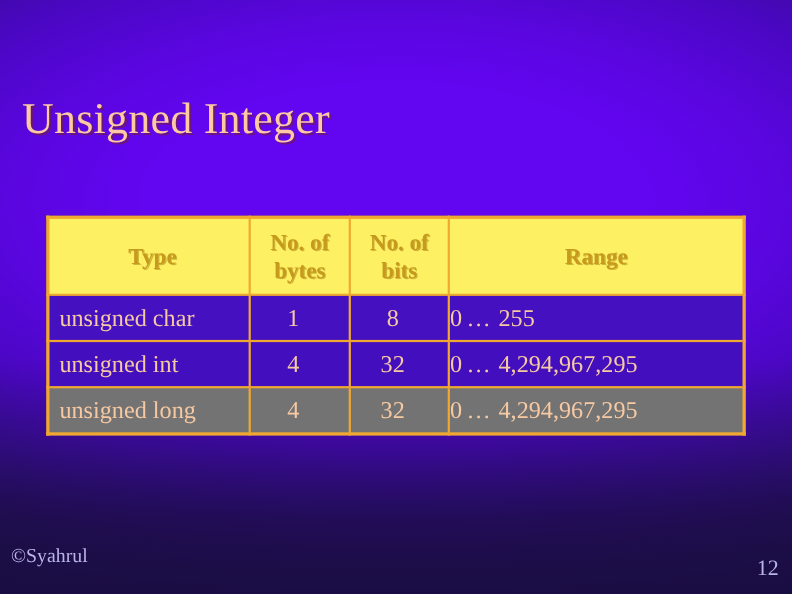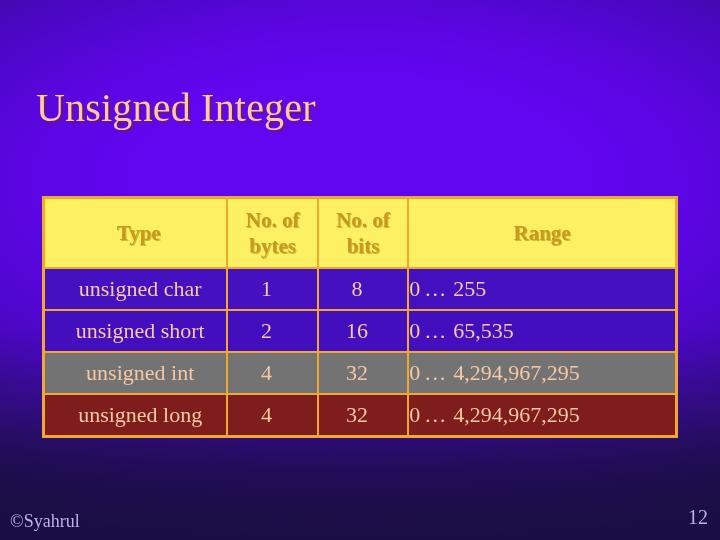--- a/index.html
+++ b/index.html
@@ -50,7 +50,7 @@
   
   .title {
     position: absolute;
-    left: 36px;
+    left: 20px;
     top: 82px;
     font-size: 40px;
     line-height: 52px;

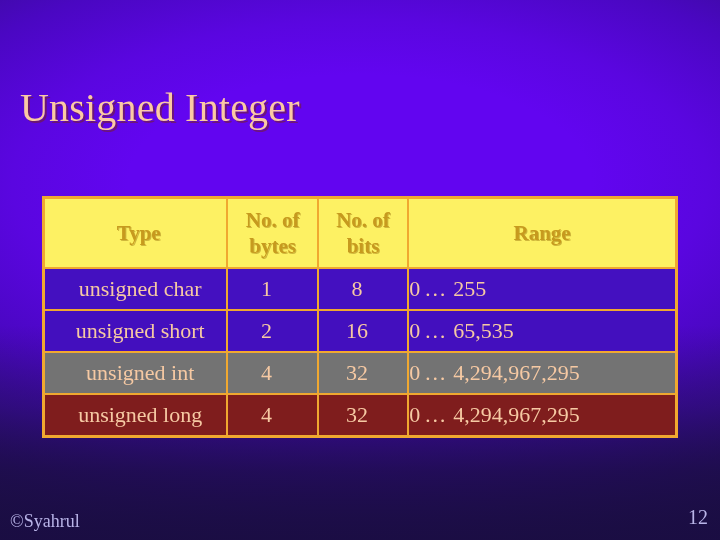--- a/index.html
+++ b/index.html
@@ -109,7 +109,7 @@
     height: 40px;
   }
   tbody td.d-type {
-    text-align: center;
+    text-align: left;
     padding-left: 9px;
   }
   tbody td.d-bytes,

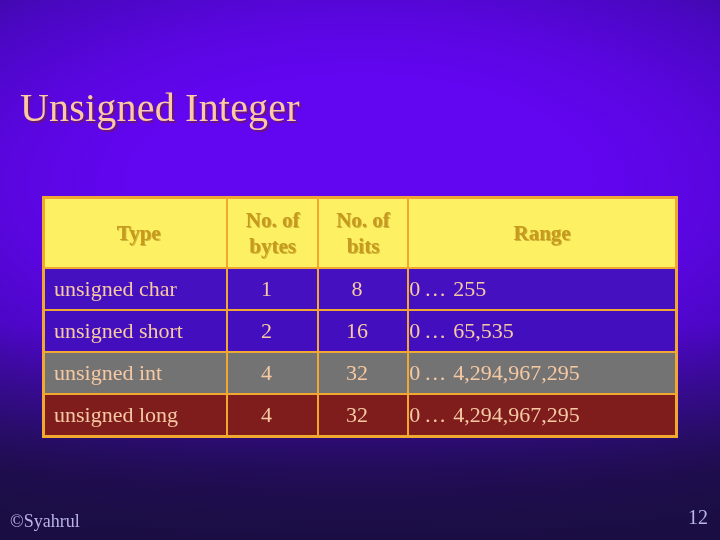--- a/index.html
+++ b/index.html
@@ -190,16 +190,6 @@
           </td>
         </tr>
         <tr>
-          <td class="d-type">unsigned short</td>
-          <td class="d-bytes">2</td>
-          <td class="d-bits">16</td>
-          <td class="d-range">
-            <span class="range-cell">
-              <span class="range-lo">0</span><span class="range-sep">…</span><span class="range-hi">65,535</span>
-            </span>
-          </td>
-        </tr>
-        <tr>
           <td class="d-type">unsigned int</td>
           <td class="d-bytes">4</td>
           <td class="d-bits">32</td>

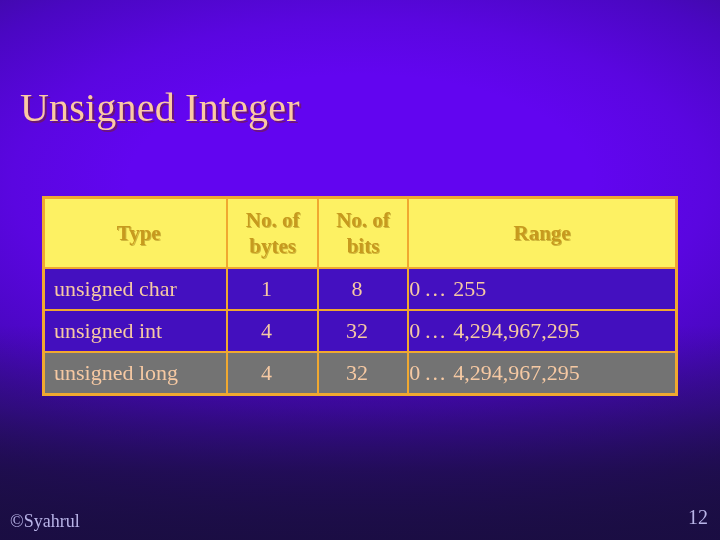--- a/index.html
+++ b/index.html
@@ -138,7 +138,7 @@
   .footer-credit {
     position: absolute;
     left: 10px;
-    bottom: 8px;
+    bottom: 24px;
     font-size: 18px;
     line-height: 22px;
     color: #b9b4e8;

